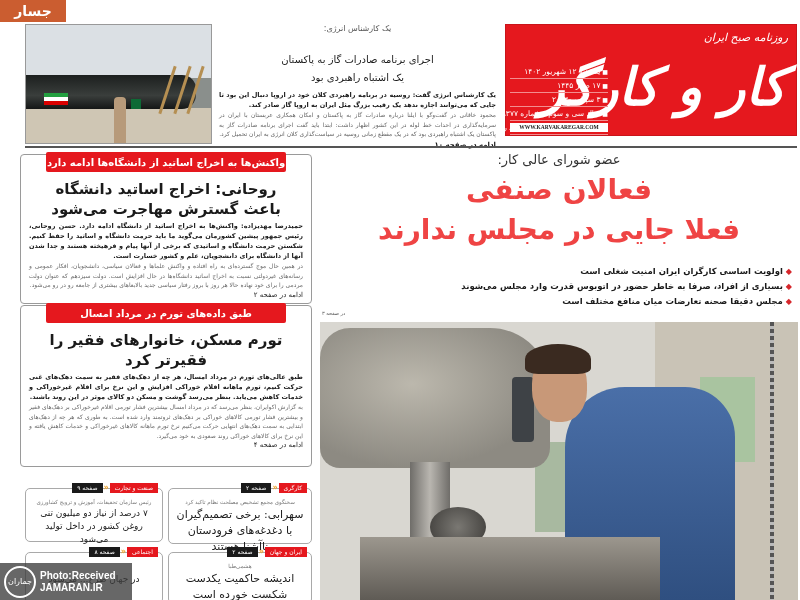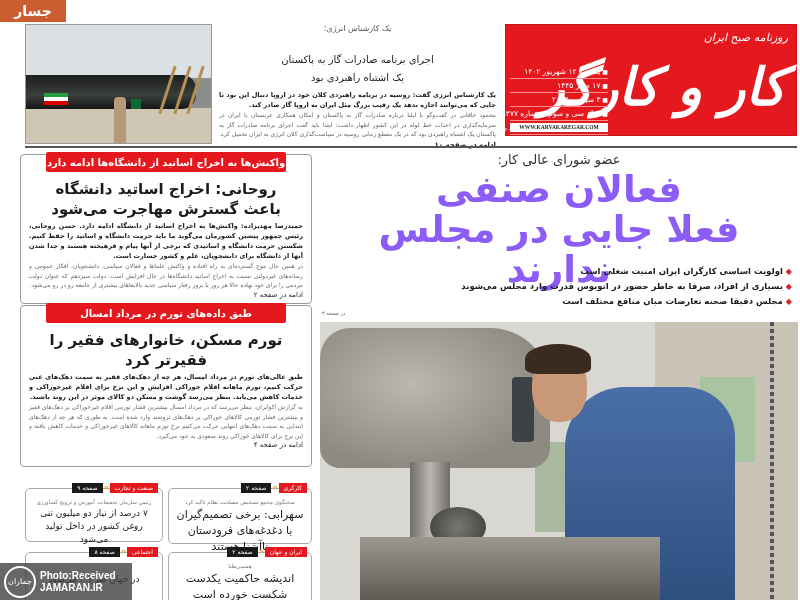--- a/index.html
+++ b/index.html
@@ -52,7 +52,7 @@
   
   .main-head { position: absolute; left: 320px; top: 150px; width: 478px; text-align: center; }
   .main-head .kicker { font-size: 13px; color: #333; line-height: 20px; }
-  .main-head .title { font-size: 37px; font-weight: bold; line-height: 40px; color: #8b5cf6; letter-spacing: -1px; }
+  .main-head .title { font-size: 28px; font-weight: bold; line-height: 40px; color: #ef4444; letter-spacing: -1px; }
   .bullets { position: absolute; right: 8px; top: 264px; list-style: none; text-align: right; }
   .bullets li { font-size: 8.5px; font-weight: bold; line-height: 14px; }
   .bullets li .dot { color: #d6262b; margin-left: 3px; font-size: 8px; }

